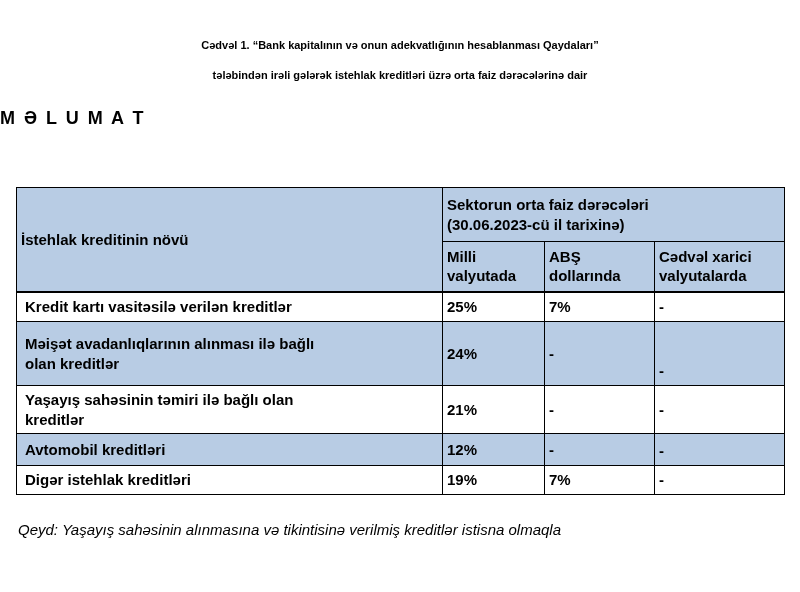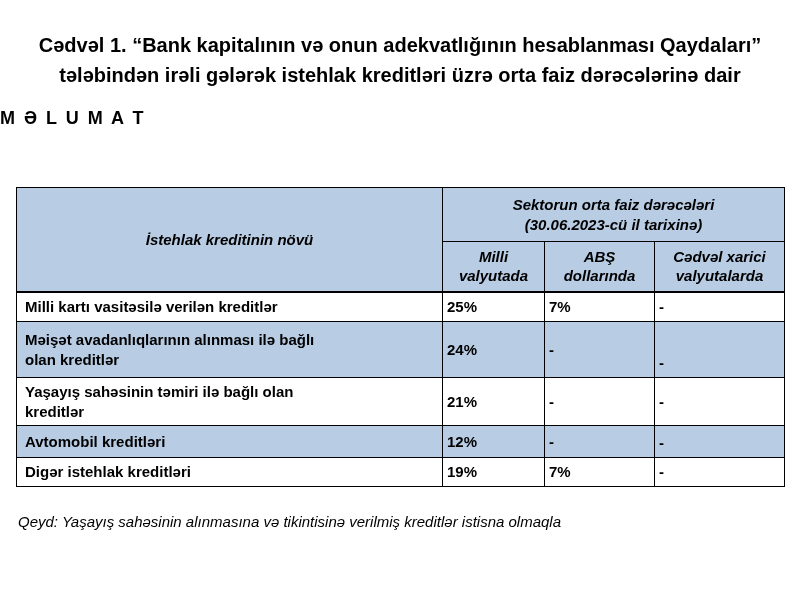--- a/index.html
+++ b/index.html
@@ -15,7 +15,7 @@
     overflow:hidden;
   }
   .page{width:800px;height:592px;position:relative;}
-  .title{margin-top:30px;text-align:center;font-weight:bold;font-size:20px;}
+  .title{margin-top:30px;text-align:center;font-weight:bold;font-size:11px;}
   .title .tline{line-height:30px;padding:0 30px;}
   .heading{margin-top:18px;text-align:left;font-weight:bold;font-size:18px;letter-spacing:2px;}
   table.rates{

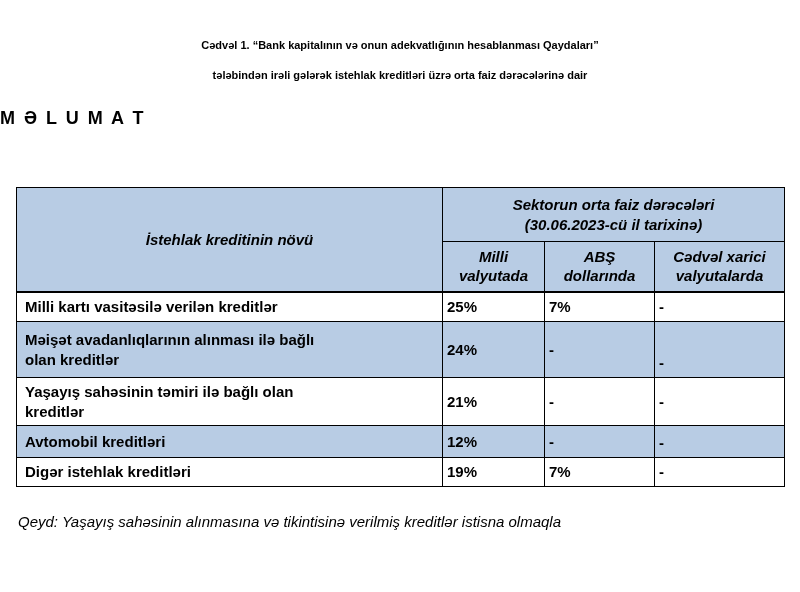--- a/index.html
+++ b/index.html
@@ -29,7 +29,7 @@
   }
   thead th{
     background:var(--header-bg);
-    text-align:center;line-height:1.3;padding:4px 4px;font-style:italic;
+    text-align:left;line-height:1.3;padding:4px 4px;
   }
   tbody tr:first-child td{border-top:2px solid var(--border-c);}
   tbody tr:nth-child(even){background:var(--alt-row-bg);}

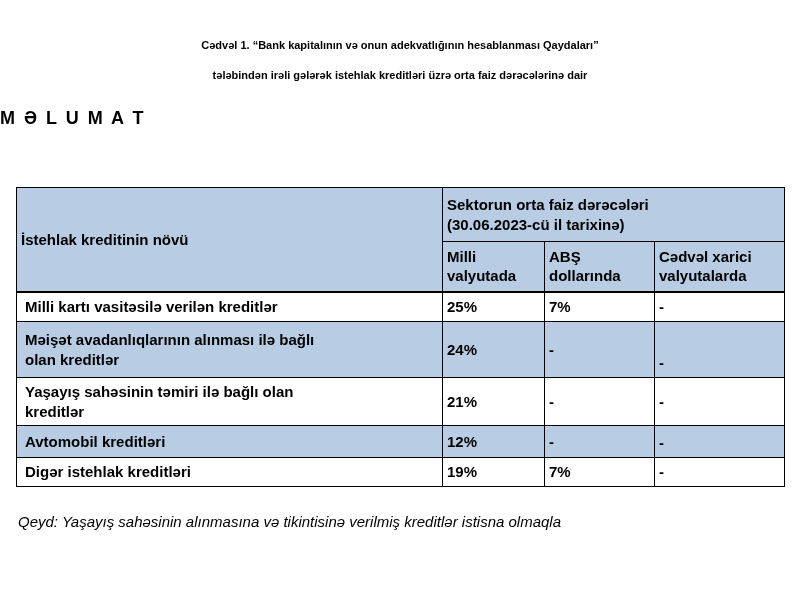--- a/index.html
+++ b/index.html
@@ -81,7 +81,7 @@
     </thead>
     <tbody>
       <tr class="r1">
-        <td class="name">Milli kartı vasitəsilə verilən kreditlər</td>
+        <td class="name">Kredit kartı vasitəsilə verilən kreditlər</td>
         <td class="num">25%</td>
         <td class="num">7%</td>
         <td class="num">-</td>

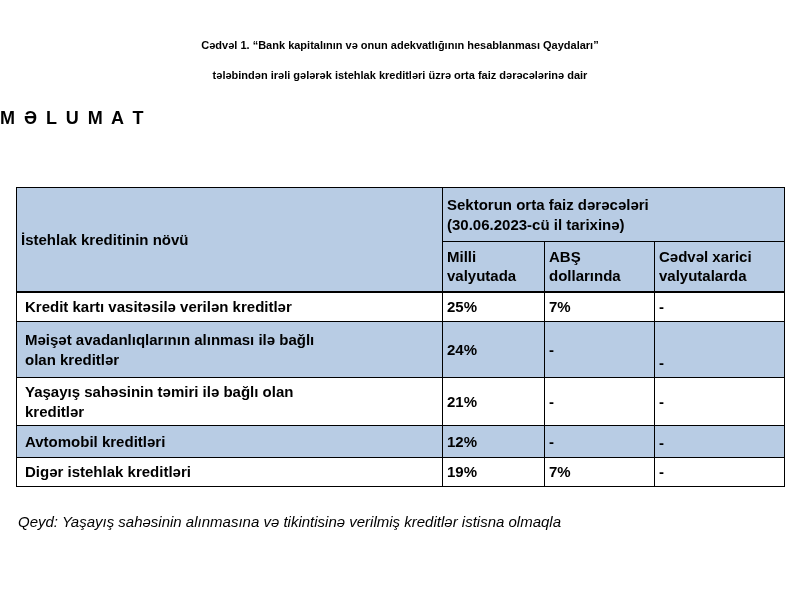--- a/index.html
+++ b/index.html
@@ -39,7 +39,7 @@
   tr.hr1{height:54px;}
   tr.hr2{height:50px;}
   tr.r1{height:30px;}
-  tr.r2{height:56px;margin-top:28px;}
+  tr.r2{height:64px;margin-top:28px;}
   tr.r3{height:48px;}
   tr.r4{height:32px;}
   tr.r5{height:20px;}

